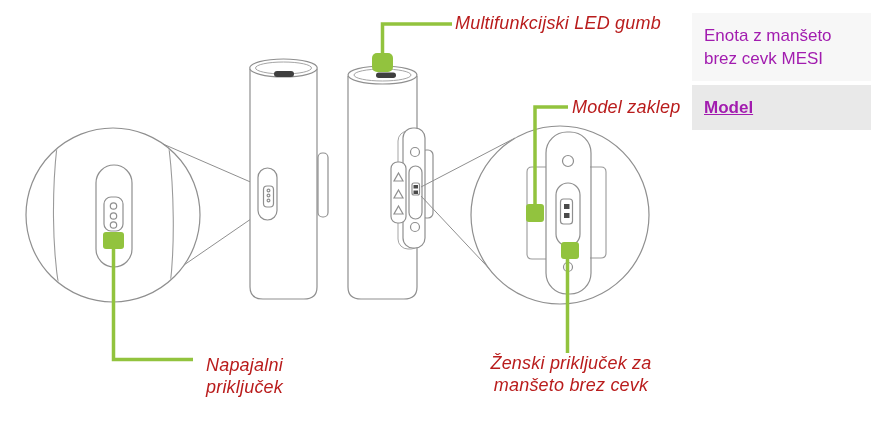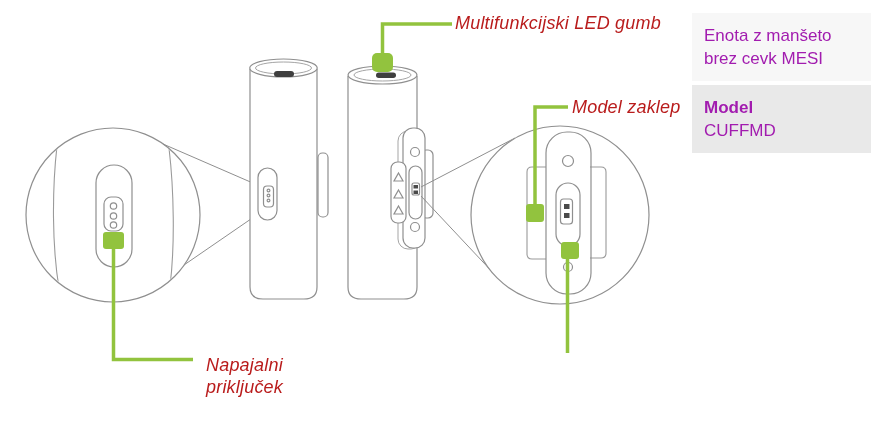--- a/index.html
+++ b/index.html
@@ -19,7 +19,7 @@
   .panel-box.light{background:#f7f7f7;}
   .panel-box.dark{background:#e9e9e9;margin-top:4px;}
   .panel-title{display:block;width:145px;}
-  .model-label{font-weight:bold;}
+  .model-label{font-weight:bold;text-decoration:underline;}
 </style>
 </head>
 <body>

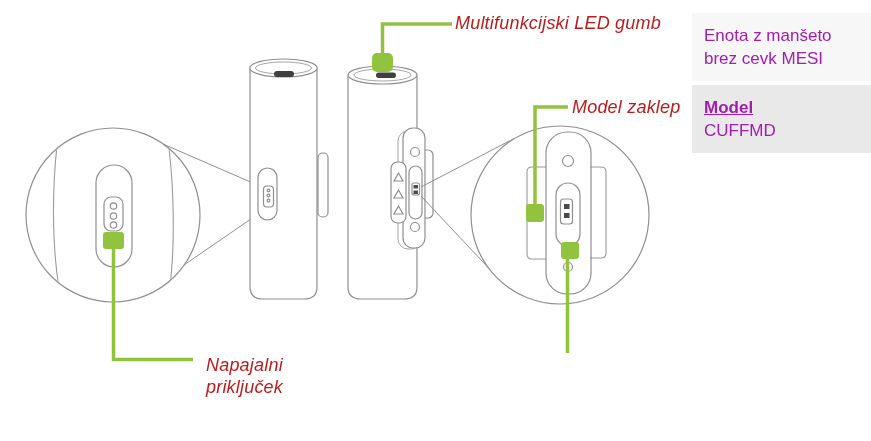--- a/index.html
+++ b/index.html
@@ -131,7 +131,6 @@
     </div>
     <div class="panel-box dark">
       <div class="model-label">Model</div>
-      <div>CUFFMD</div>
     </div>
   </div>
 

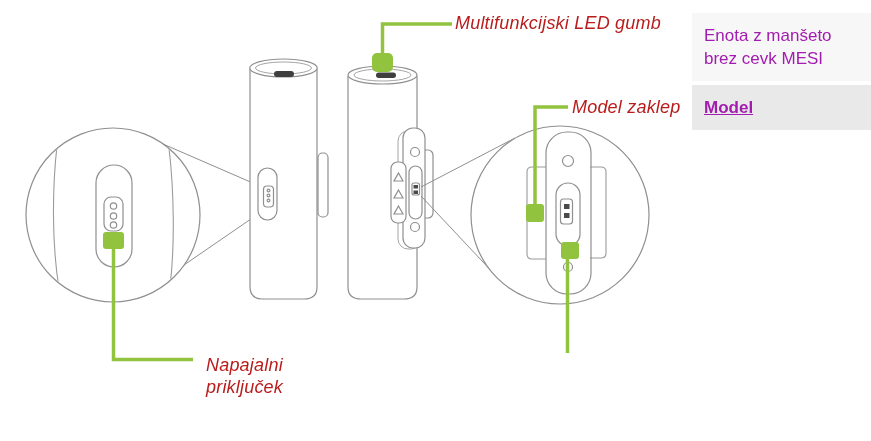--- a/index.html
+++ b/index.html
@@ -124,6 +124,7 @@
 
   <div class="callout" style="left:206px;top:354px;width:100px;">Napajalni priključek</div>
 
+  <div class="callout" style="left:482px;top:352px;width:178px;text-align:center;">Ženski priključek za manšeto brez cevk</div>
 
   <div class="panel">
     <div class="panel-box light">

